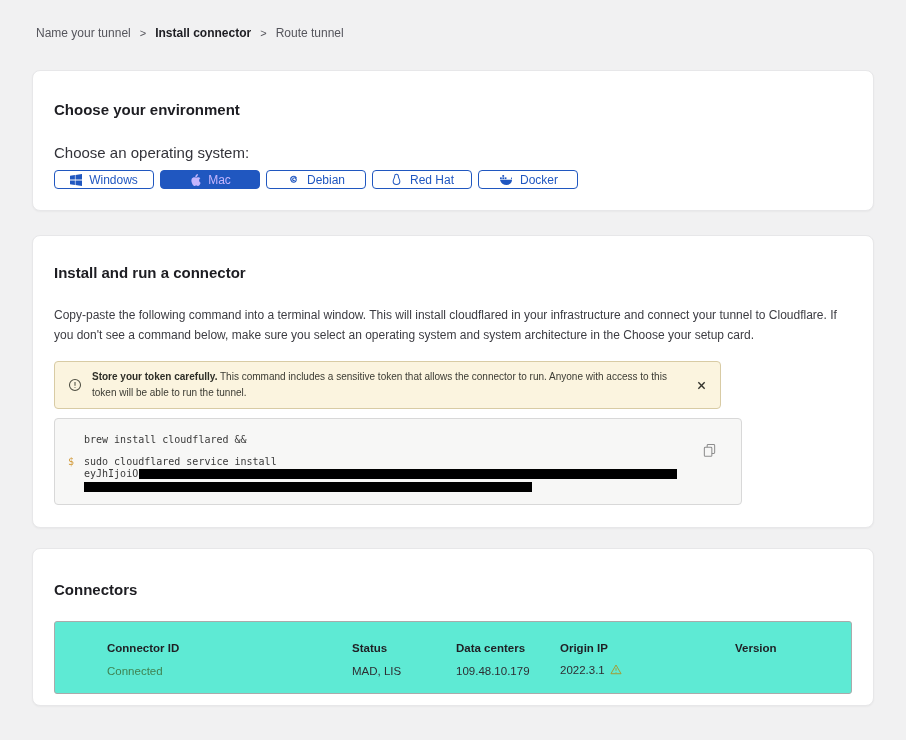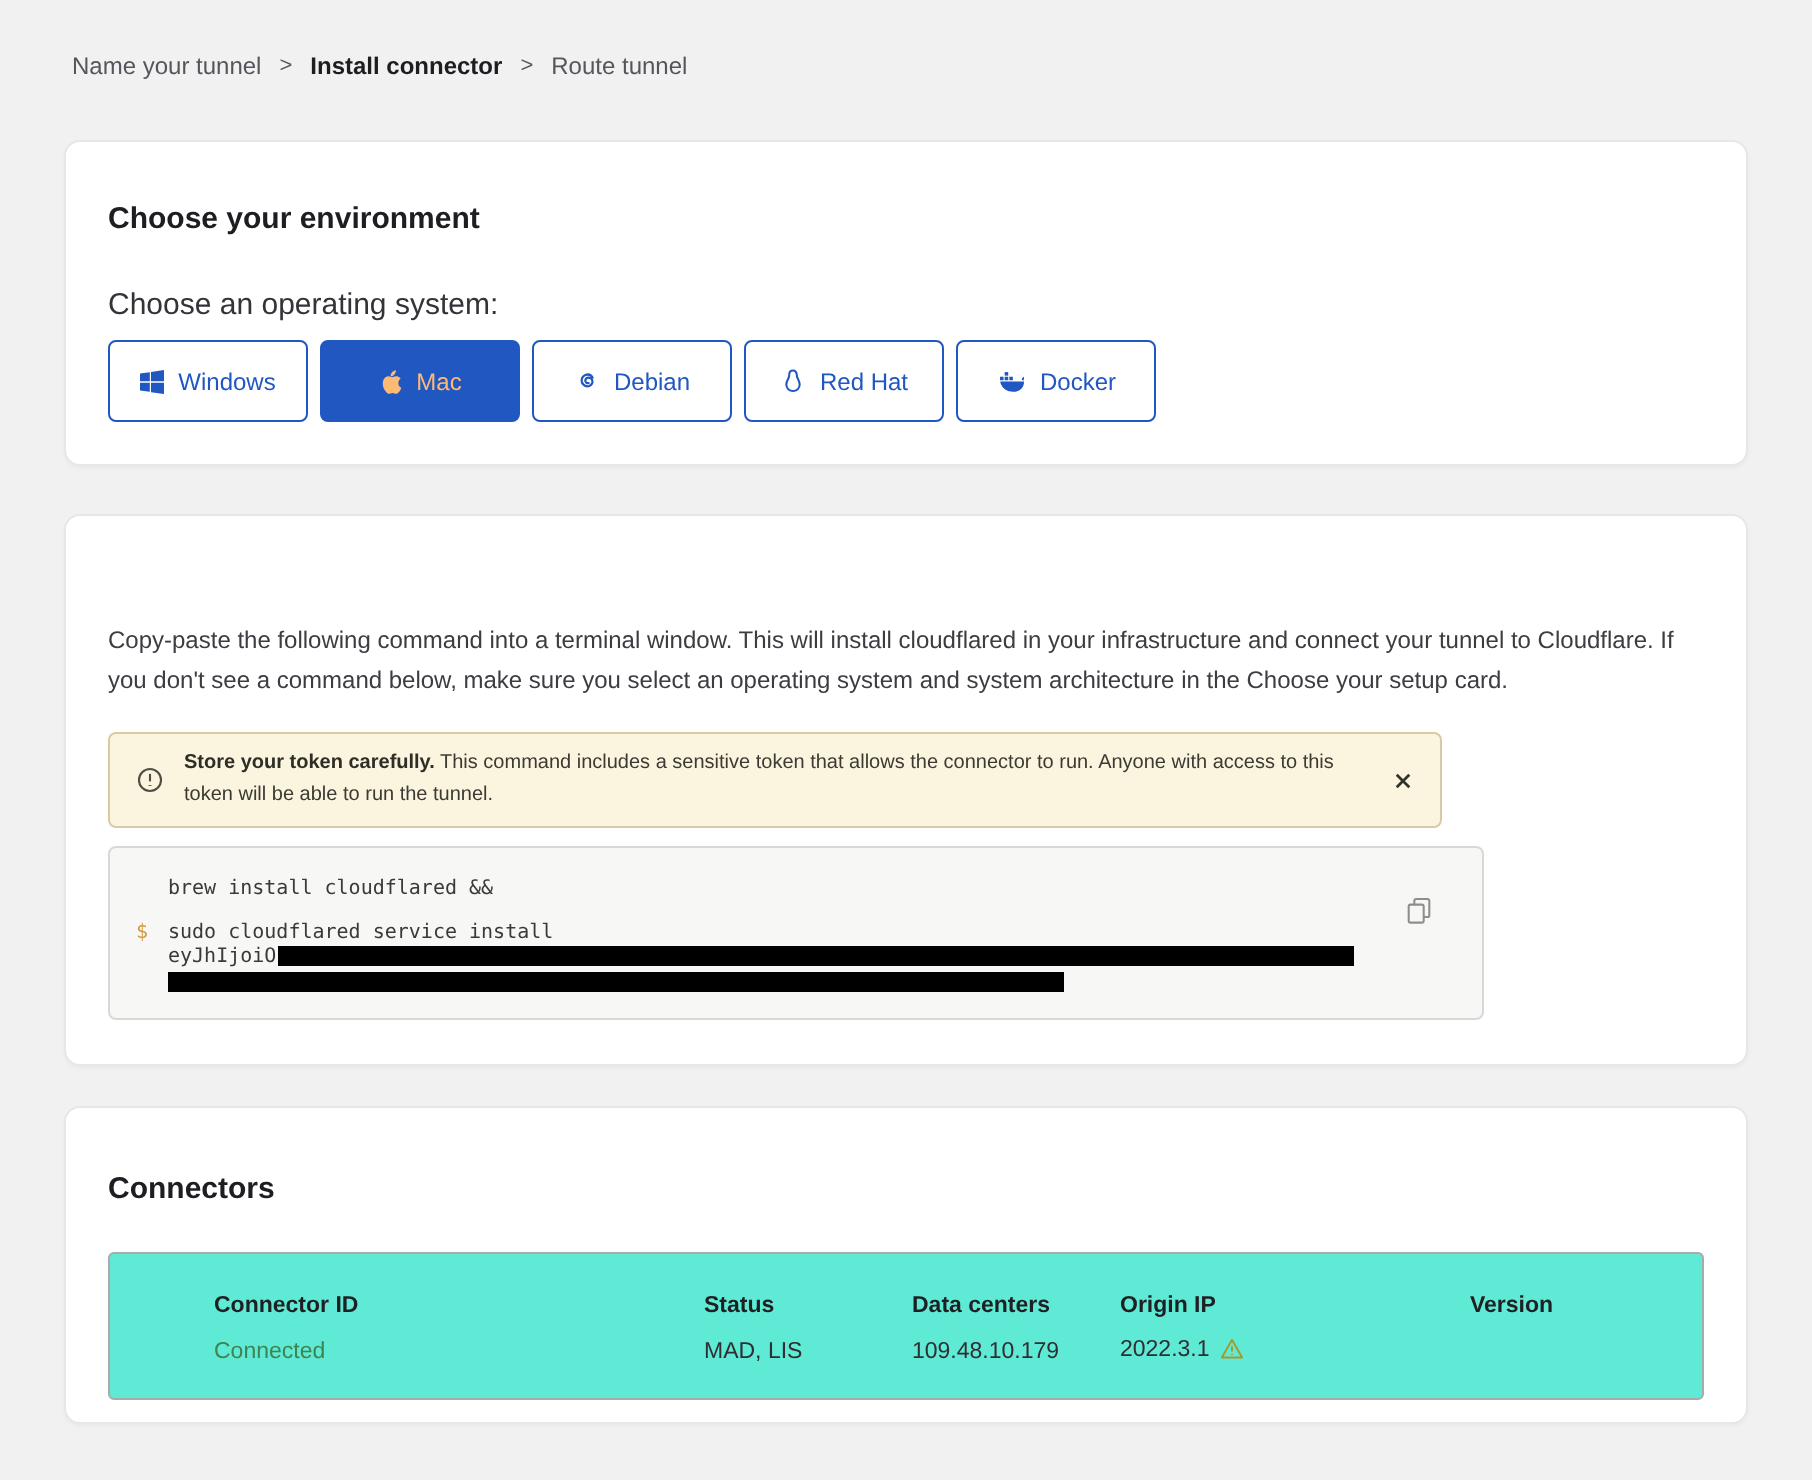--- a/index.html
+++ b/index.html
@@ -35,7 +35,7 @@
   .os-label { margin-top: 26px; font-size: 15px; color: #33333a; }
   .os-row { margin-top: 9px; display: flex; gap: 6px; }
   .os-btn {
-    width: 100px; height: 41px;
+    width: 100px; height: 19px;
     display: inline-flex; align-items: center; justify-content: center; gap: 7px;
     background: #fff; border: 1px solid var(--accent); border-radius: 4px;
     color: var(--accent); font-size: 12px; font-family: "Liberation Sans", sans-serif;

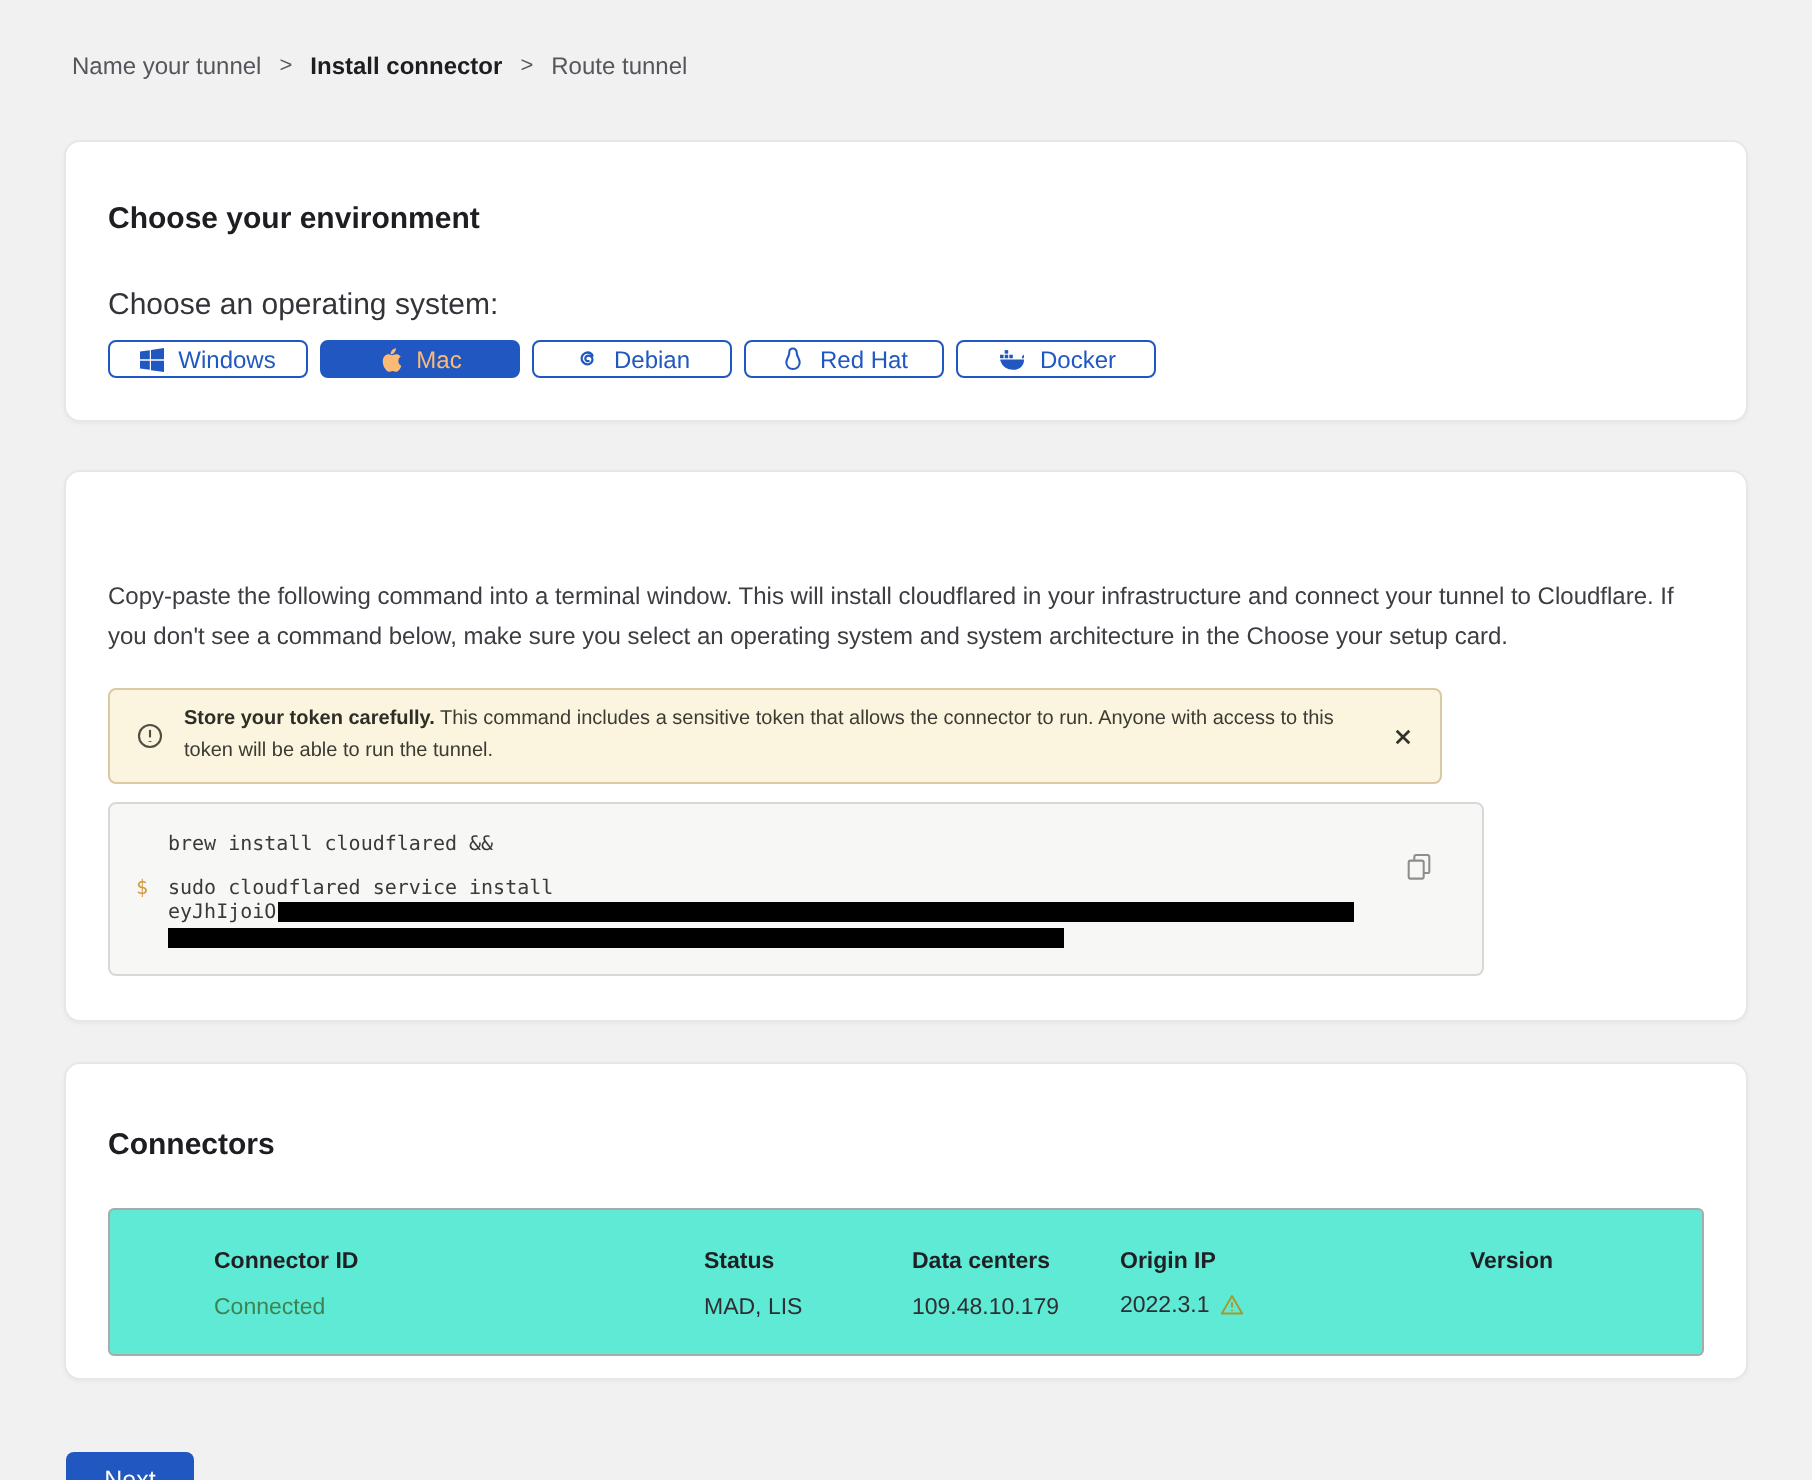--- a/index.html
+++ b/index.html
@@ -42,7 +42,7 @@
     cursor: pointer;
   }
   .os-btn .oicon { display: inline-flex; color: inherit; }
-  .os-btn.selected { background: var(--accent); color: #fdba74; }
+  .os-btn.selected { background: var(--accent); color: #c4b5fd; }
 
   
   #install-card { margin-top: 24px; padding: 28px 21px 22px 21px; }

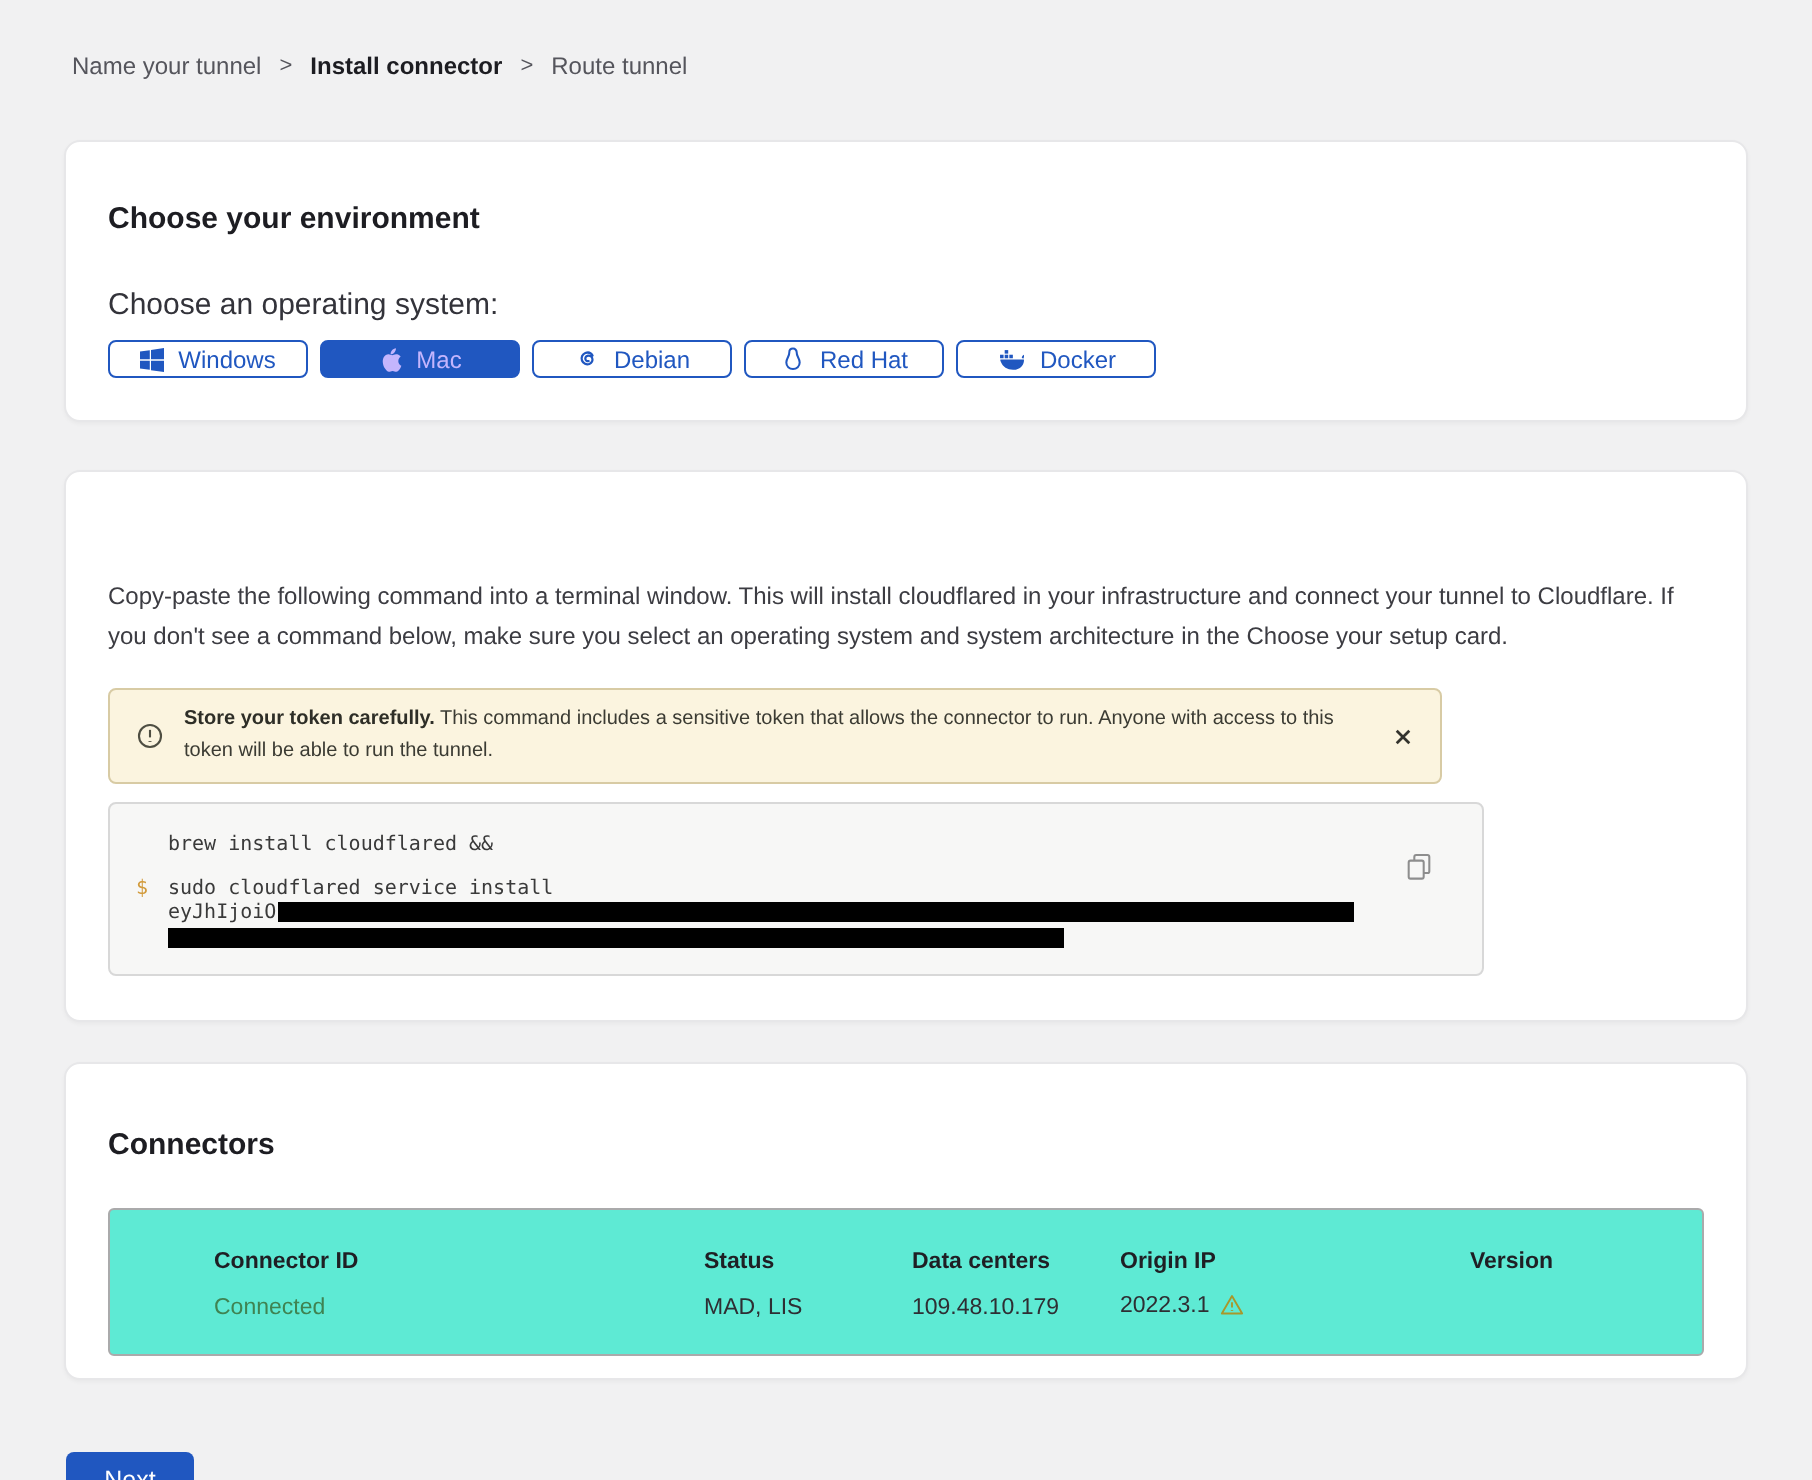--- a/index.html
+++ b/index.html
@@ -169,6 +169,7 @@
 
 
 <section class="card" id="install-card">
+  <h2>Install and run a connector</h2>
   <p class="desc">Copy-paste the following command into a terminal window. This will install cloudflared in your infrastructure and connect your tunnel to Cloudflare. If you don't see a command below, make sure you select an operating system and system architecture in the Choose your setup card.</p>
 
   <div class="warning-banner">

